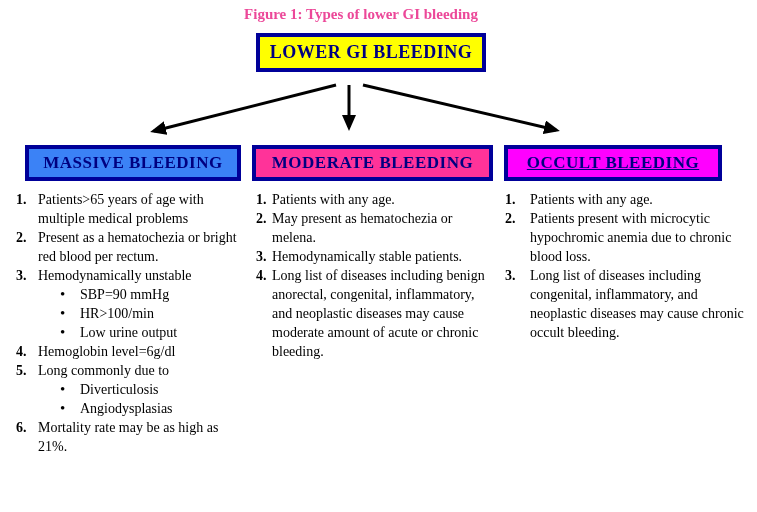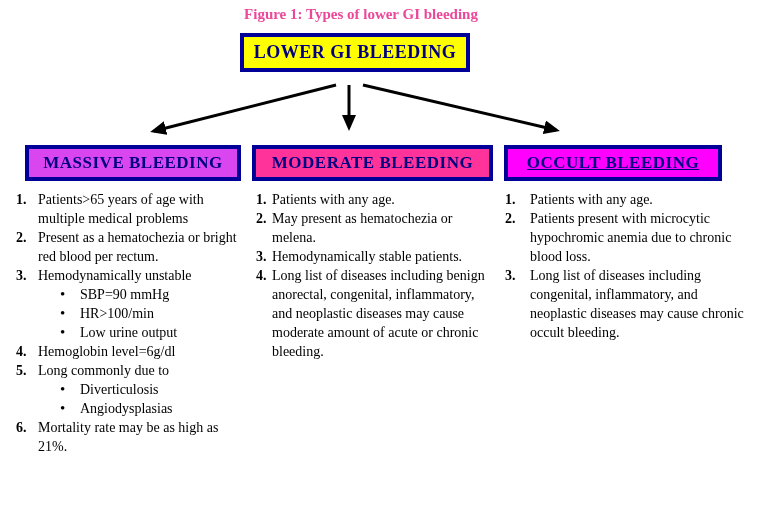--- a/index.html
+++ b/index.html
@@ -24,7 +24,7 @@
   }
   .rootbox {
     position: absolute;
-    left: 240px;
+    left: 256px;
     top: 33px;
     width: 222px;
     height: 31px;

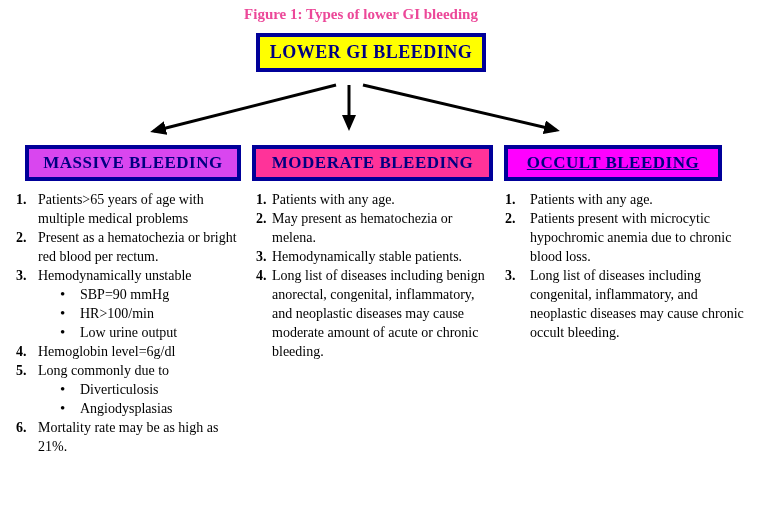--- a/index.html
+++ b/index.html
@@ -56,7 +56,7 @@
     letter-spacing: 0.5px;
     white-space: nowrap;
   }
-  .bbox-massive  { left: 25px;  width: 208px; background: #d946ef; }
+  .bbox-massive  { left: 25px;  width: 208px; background: #3b82f6; }
   .bbox-moderate { left: 252px; width: 233px; background: #FF3399; }
   .bbox-occult   { left: 504px; width: 210px; background: #FF00FF; text-decoration: underline; }
   .col {

